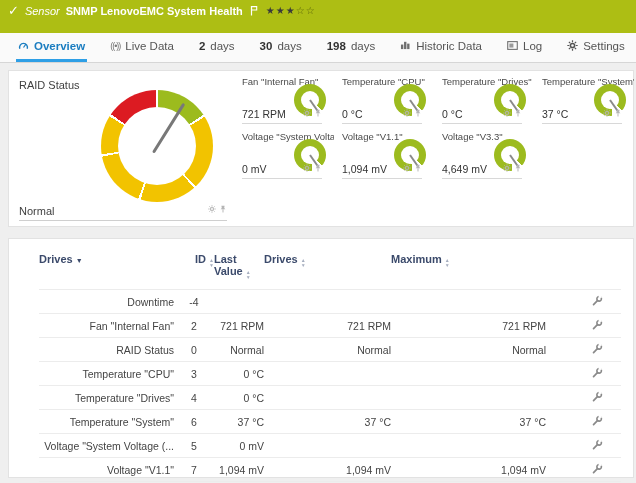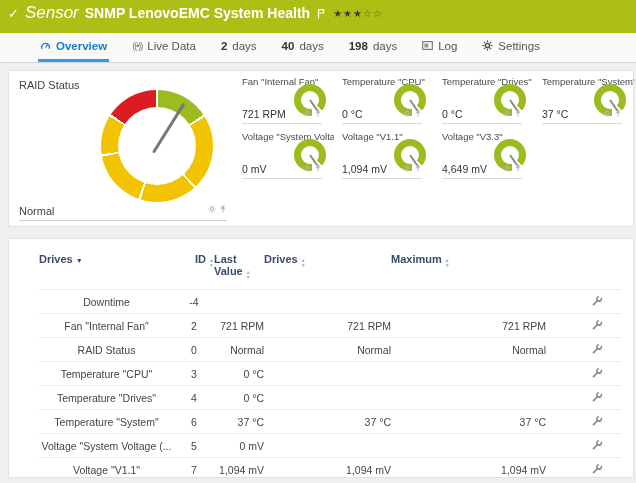--- a/index.html
+++ b/index.html
@@ -10,7 +10,7 @@
   .topbar { height:33px; background:#adbe14; color:#fff; padding:3px 8px 0 8px; }
   .topbar-row1 { display:flex; align-items:center; gap:6px; }
   .check { font-size:13px; font-weight:bold; color:#fff; }
-  .kind { font-style:italic; font-size:17px; }
+  .kind { font-style:italic; font-size:11px; }
   .title { font-weight:bold; font-size:14px; }
   .flag-icon { margin-left:1px; display:inline-flex; }
   .stars { font-size:10px; color:#3a3a3a; letter-spacing:1px; margin-left:2px; }

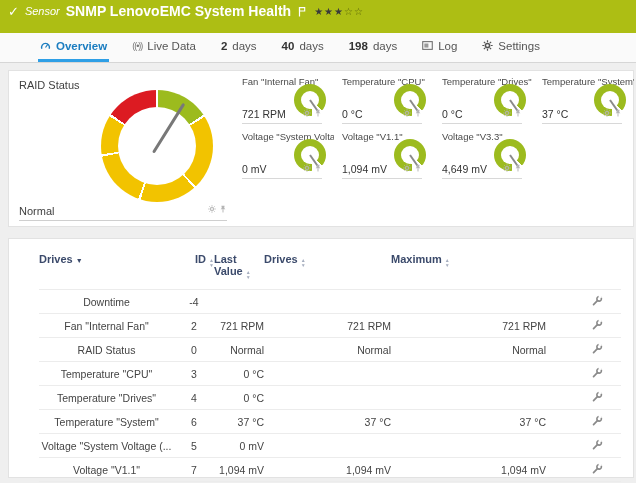--- a/index.html
+++ b/index.html
@@ -11,7 +11,7 @@
   .topbar-row1 { display:flex; align-items:center; gap:6px; }
   .check { font-size:13px; font-weight:bold; color:#fff; }
   .kind { font-style:italic; font-size:11px; }
-  .title { font-weight:bold; font-size:14px; }
+  .title { font-weight:bold; font-size:11px; }
   .flag-icon { margin-left:1px; display:inline-flex; }
   .stars { font-size:10px; color:#3a3a3a; letter-spacing:1px; margin-left:2px; }
   .okline { font-size:9px; font-weight:bold; margin:-1px 0 0 30px; color:#fdfdef; }

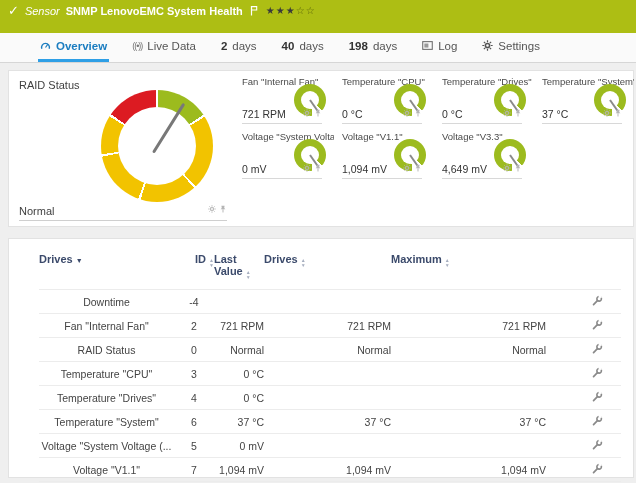--- a/index.html
+++ b/index.html
@@ -18,7 +18,7 @@
 
   
   .tabbar { height:30px; background:#fafafa; border-bottom:1px solid #d6d6d6;
-    display:flex; align-items:stretch; padding-left:38px; gap:21px; }
+    display:flex; align-items:stretch; padding-left:16px; gap:21px; }
   .tab { display:flex; align-items:center; gap:5px; font-size:11.5px; color:#555;
     cursor:pointer; border-bottom:3px solid transparent; padding:0 2px; white-space:nowrap; }
   .tab .num { font-weight:bold; color:#333; }

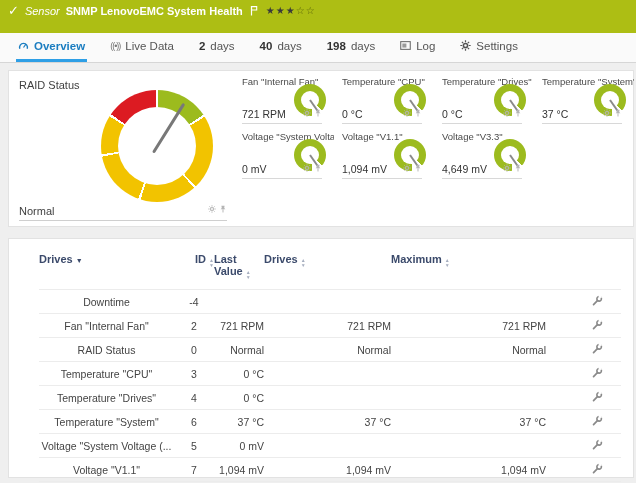--- a/index.html
+++ b/index.html
@@ -115,7 +115,7 @@
       <span>days</span>
   </div>
   <div class="tab">
-    <span class="num">40</span>
+    <span class="num">30</span>
       <span>days</span>
   </div>
   <div class="tab">

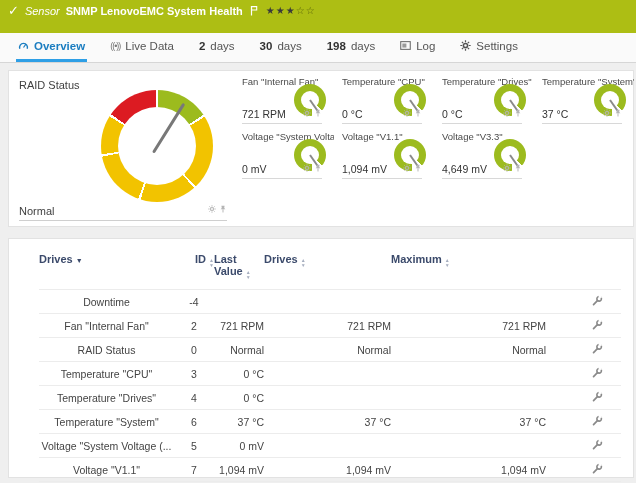--- a/index.html
+++ b/index.html
@@ -123,6 +123,14 @@
       <span>days</span>
   </div>
   <div class="tab">
+    <span><svg width="11" height="10" viewBox="0 0 12 11">
+          <rect x="1" y="5" width="2.6" height="5" fill="#6e6e6e"></rect>
+          <rect x="4.4" y="2" width="2.6" height="8" fill="#6e6e6e"></rect>
+          <rect x="7.8" y="4" width="2.6" height="6" fill="#6e6e6e"></rect>
+        </svg></span>
+    <span>Historic Data</span>
+  </div>
+  <div class="tab">
     <span><svg width="11" height="9" viewBox="0 0 12 10">
           <rect x="0.7" y="0.7" width="10.6" height="8.6" fill="none" stroke="#6e6e6e" stroke-width="1.2"></rect>
           <rect x="2.5" y="2.8" width="4.5" height="4.5" fill="#9a9a9a"></rect>

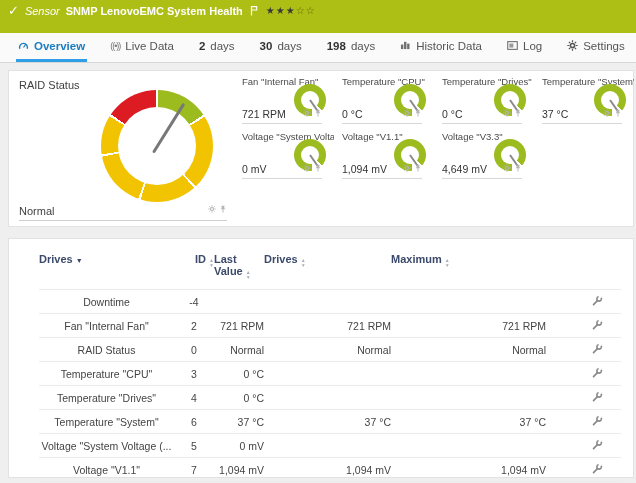--- a/index.html
+++ b/index.html
@@ -73,7 +73,7 @@
   th.ch { text-align:left; } th.id { text-align:right; }
   td { font-size:10.5px; color:#444; padding:5px 0; border-top:1px solid #ececec;
     text-align:right; white-space:nowrap; overflow:hidden; }
-  td.ch { text-align:center; text-overflow:ellipsis; } td.id { text-align:center; }
+  td.ch { text-align:right; text-overflow:ellipsis; } td.id { text-align:center; }
   td.act { text-align:right; padding-right:18px; }
   tr.last td { border-bottom:1px solid #ececec; }
   .sortdown { font-size:7px; color:#3b4a6b; margin-left:3px; }

